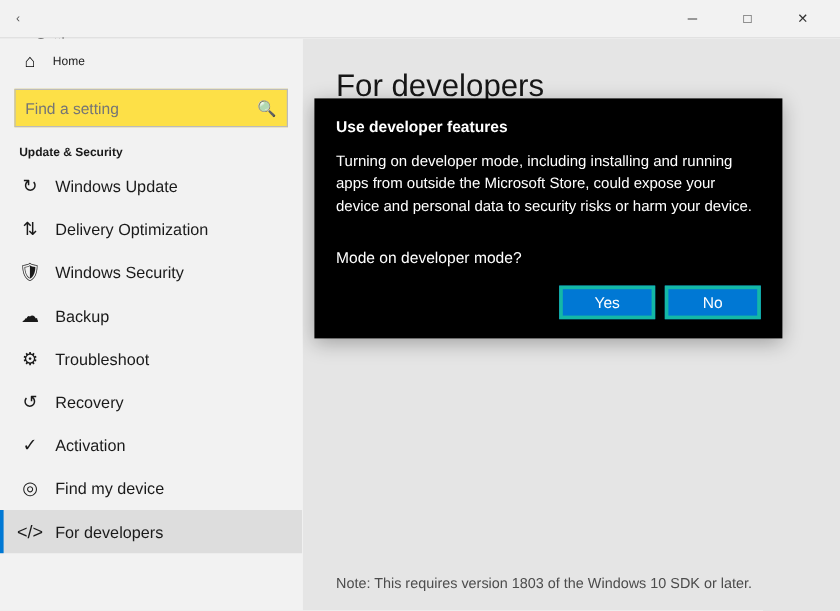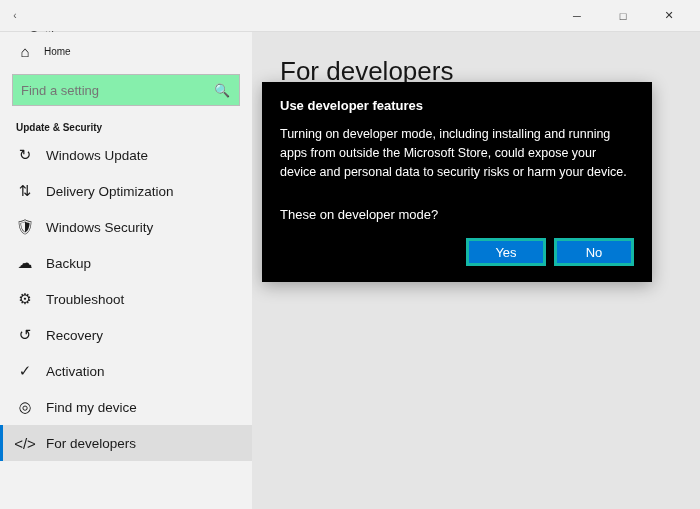--- a/index.html
+++ b/index.html
@@ -105,7 +105,7 @@
       display: flex;
       align-items: center;
       border: 1px solid #bbb;
-      background: #86efac;
+      background: #fde047;
       height: 32px;
       padding: 0 8px;
     }

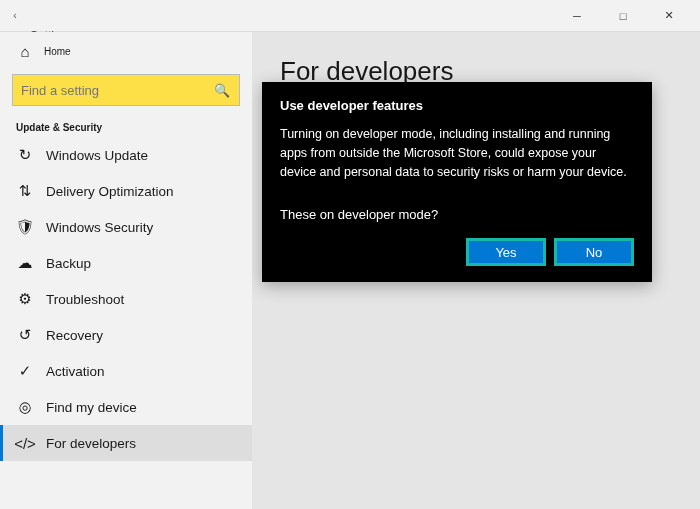--- a/index.html
+++ b/index.html
@@ -381,7 +381,7 @@
       <div class="dialog-box">
         <div class="dialog-title">Use developer features</div>
         <div class="dialog-body">Turning on developer mode, including installing and running apps from outside the Microsoft Store, could expose your device and personal data to security risks or harm your device.</div>
-        <div class="dialog-question">These on developer mode?</div>
+        <div class="dialog-question">Mode on developer mode?</div>
         <div class="dialog-buttons">
           <button class="dialog-btn">Yes</button>
           <button class="dialog-btn">No</button>

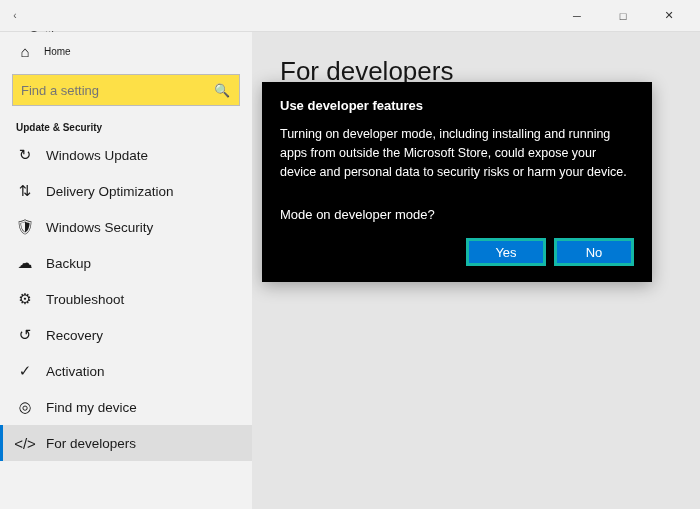--- a/index.html
+++ b/index.html
@@ -375,6 +375,7 @@
       <span class="toggle-label">On</span>
     </div>
 
+    <p class="note-text">Note: This requires version 1803 of the Windows 10 SDK or later.</p>
 
     
     <div class="dialog-overlay">

